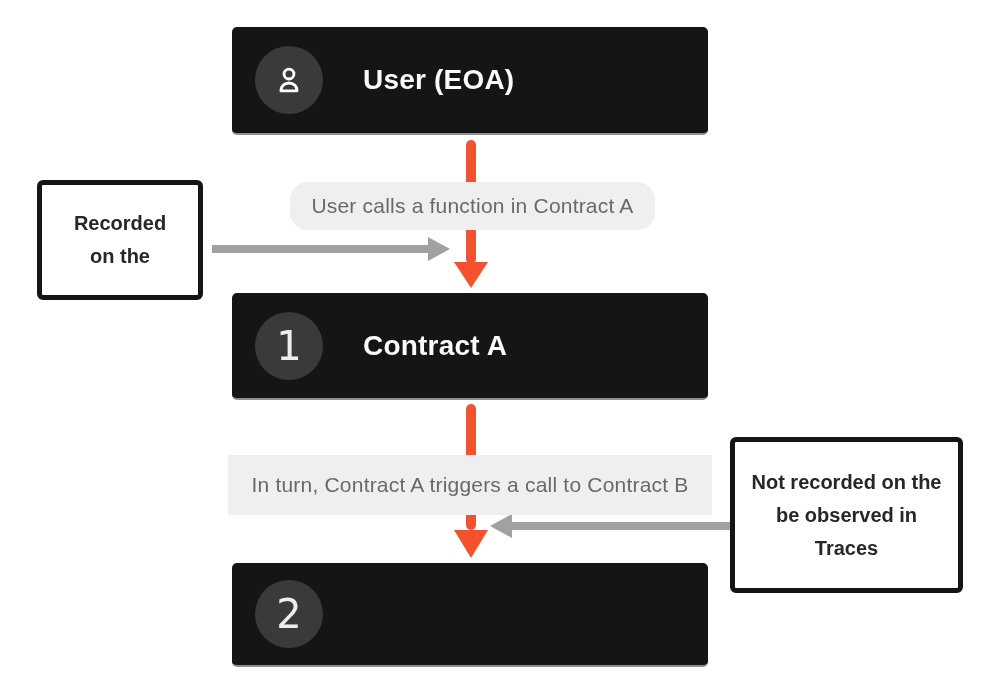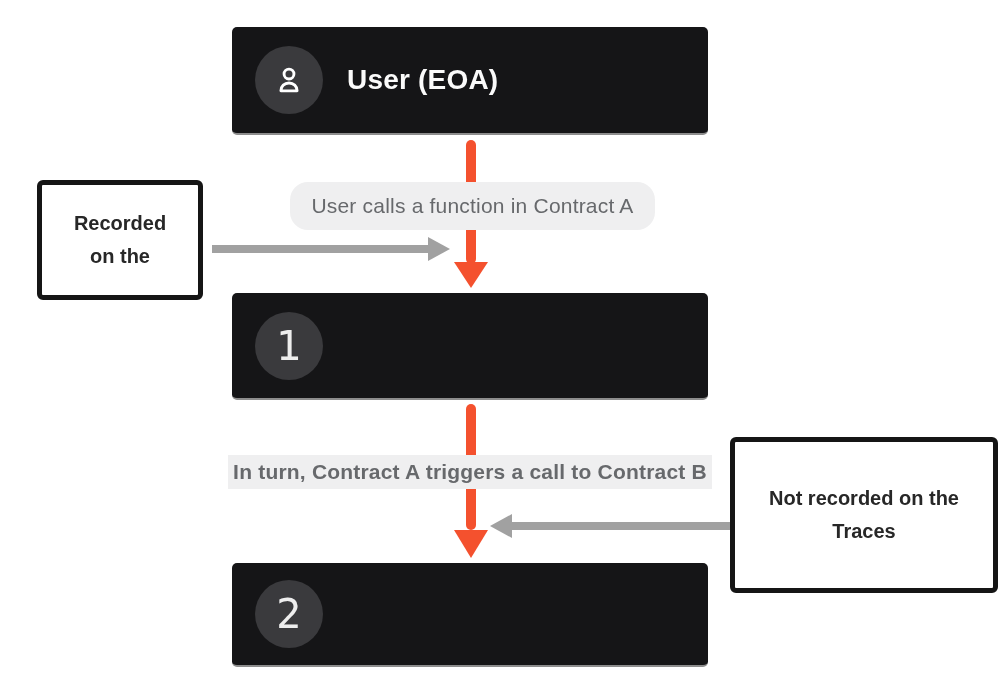--- a/index.html
+++ b/index.html
@@ -25,7 +25,7 @@
     position:absolute;left:232px;width:476px;height:108px;
     background:var(--node-bg);border-radius:5px;
     border-bottom:2px solid var(--node-bottom-line);
-    display:flex;align-items:center;box-sizing:border-box;
+    display:flex;align-items:center;box-sizing:border-box;gap:16px;
   }
   .node-badge{
     width:68px;height:68px;border-radius:50%;background:var(--node-circle-bg);

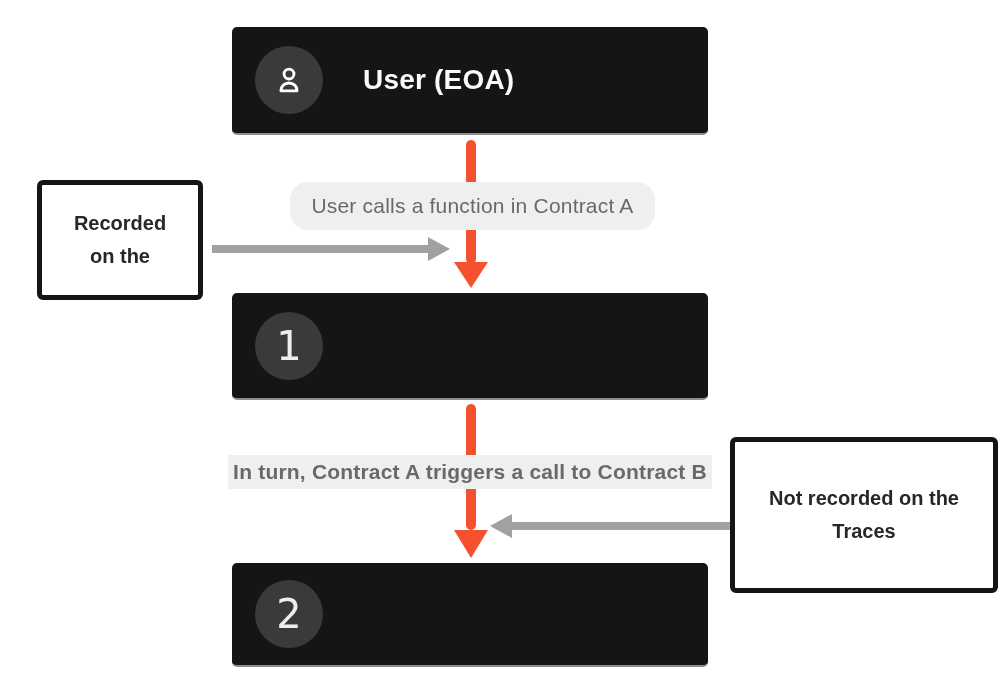--- a/index.html
+++ b/index.html
@@ -121,6 +121,7 @@
     <div class="node-badge">
       <span class="num">1</span>
     </div>
+    <div class="node-title">Contract A</div>
   </div>
 
   <div class="edge-label" id="edge-label-2">In turn, Contract A triggers a call to Contract B</div>

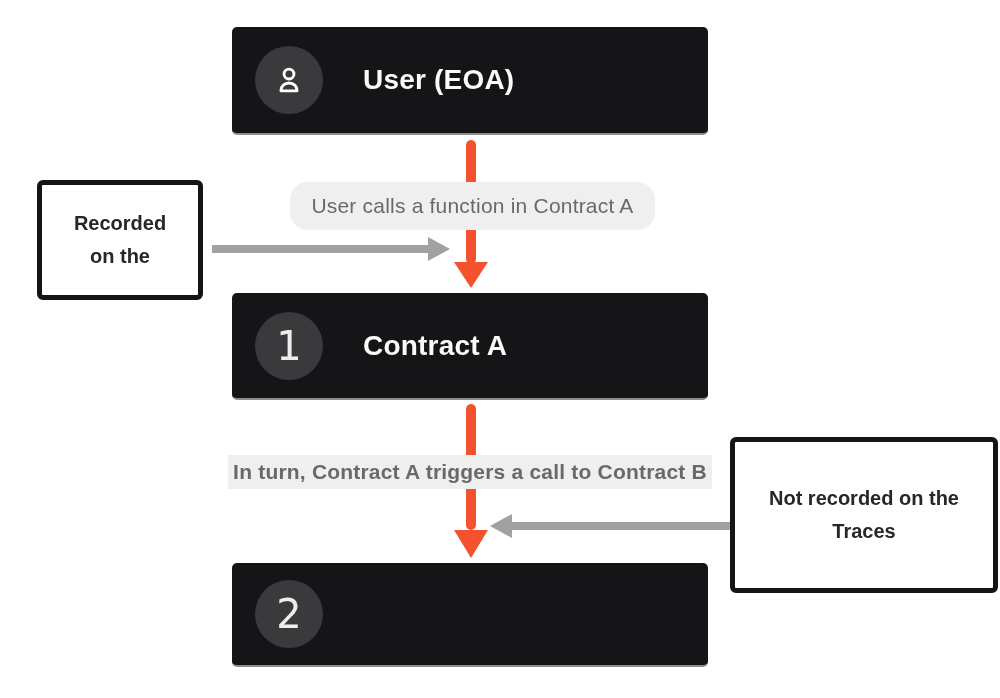--- a/index.html
+++ b/index.html
@@ -71,7 +71,7 @@
     font-size:21px;letter-spacing:.2px;
   }
   #edge-label-1{left:290px;top:182px;width:365px;height:48px;border-radius:18px;}
-  #edge-label-2{left:228px;top:455px;width:484px;height:34px;font-weight:bold;}
+  #edge-label-2{left:228px;top:455px;width:484px;height:60px;}
   
   .annotation{
     position:absolute;background:#ffffff;border:5px solid var(--annotation-border);

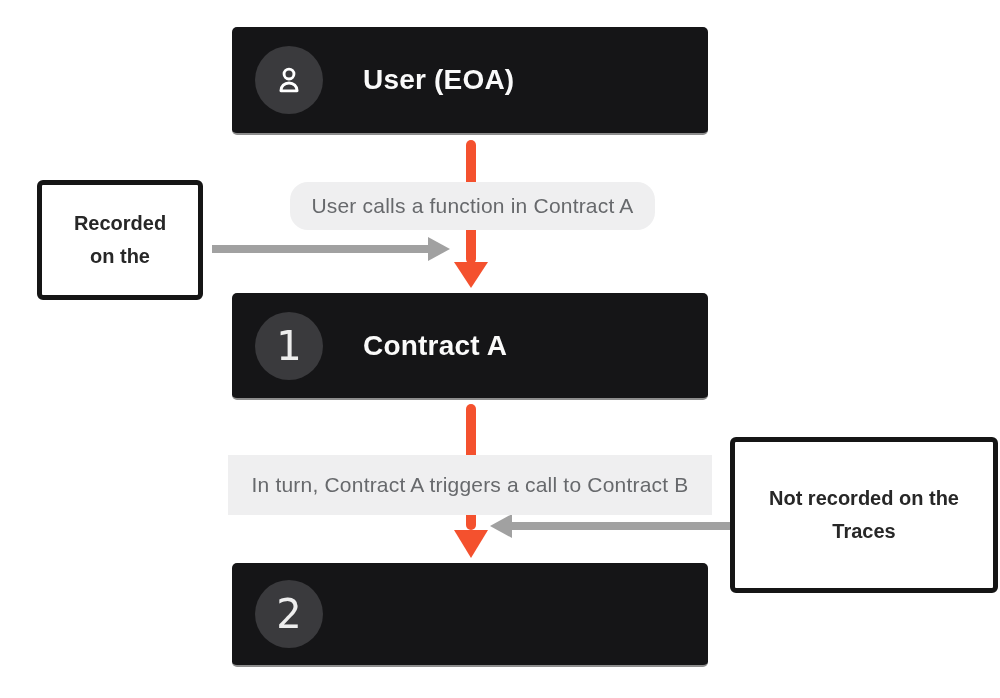--- a/index.html
+++ b/index.html
@@ -81,7 +81,7 @@
   }
   .annotation .ln{line-height:33px;}
   #annotation-left{left:37px;top:180px;width:166px;height:120px;}
-  #annotation-right{left:730px;top:437px;width:268px;height:156px;}
+  #annotation-right{left:730px;top:437px;width:233px;height:156px;}
   
   .person-svg{display:block;}
 </style>

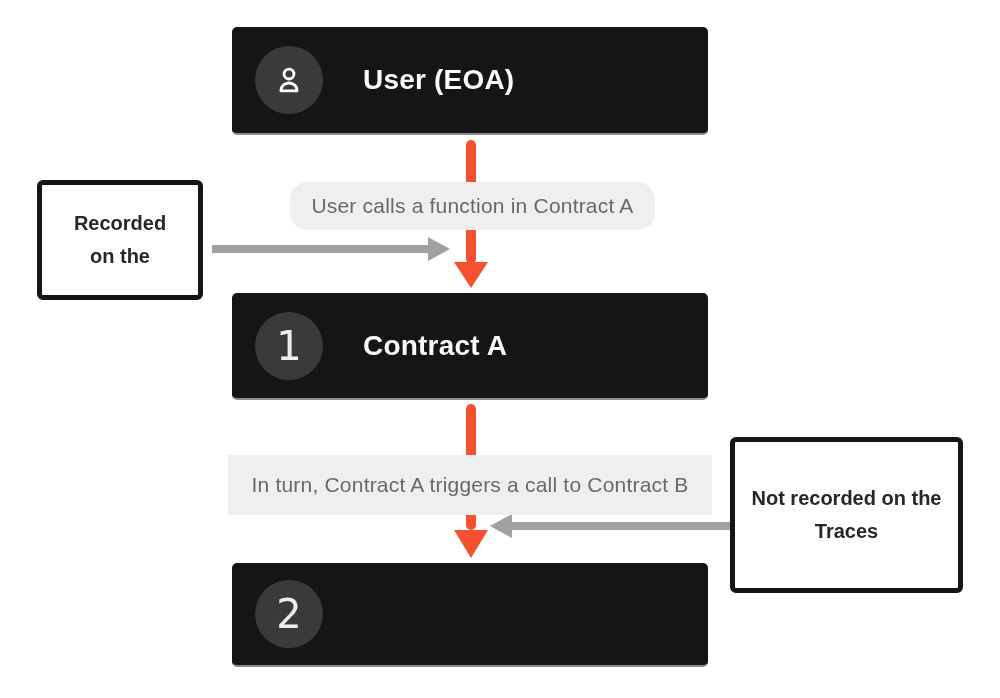--- a/index.html
+++ b/index.html
@@ -128,6 +128,7 @@
 
   <div class="annotation" id="annotation-right">
     <div class="ln">Not recorded on the</div>
+    <div class="ln">be observed in</div>
     <div class="ln">Traces</div>
   </div>
 

